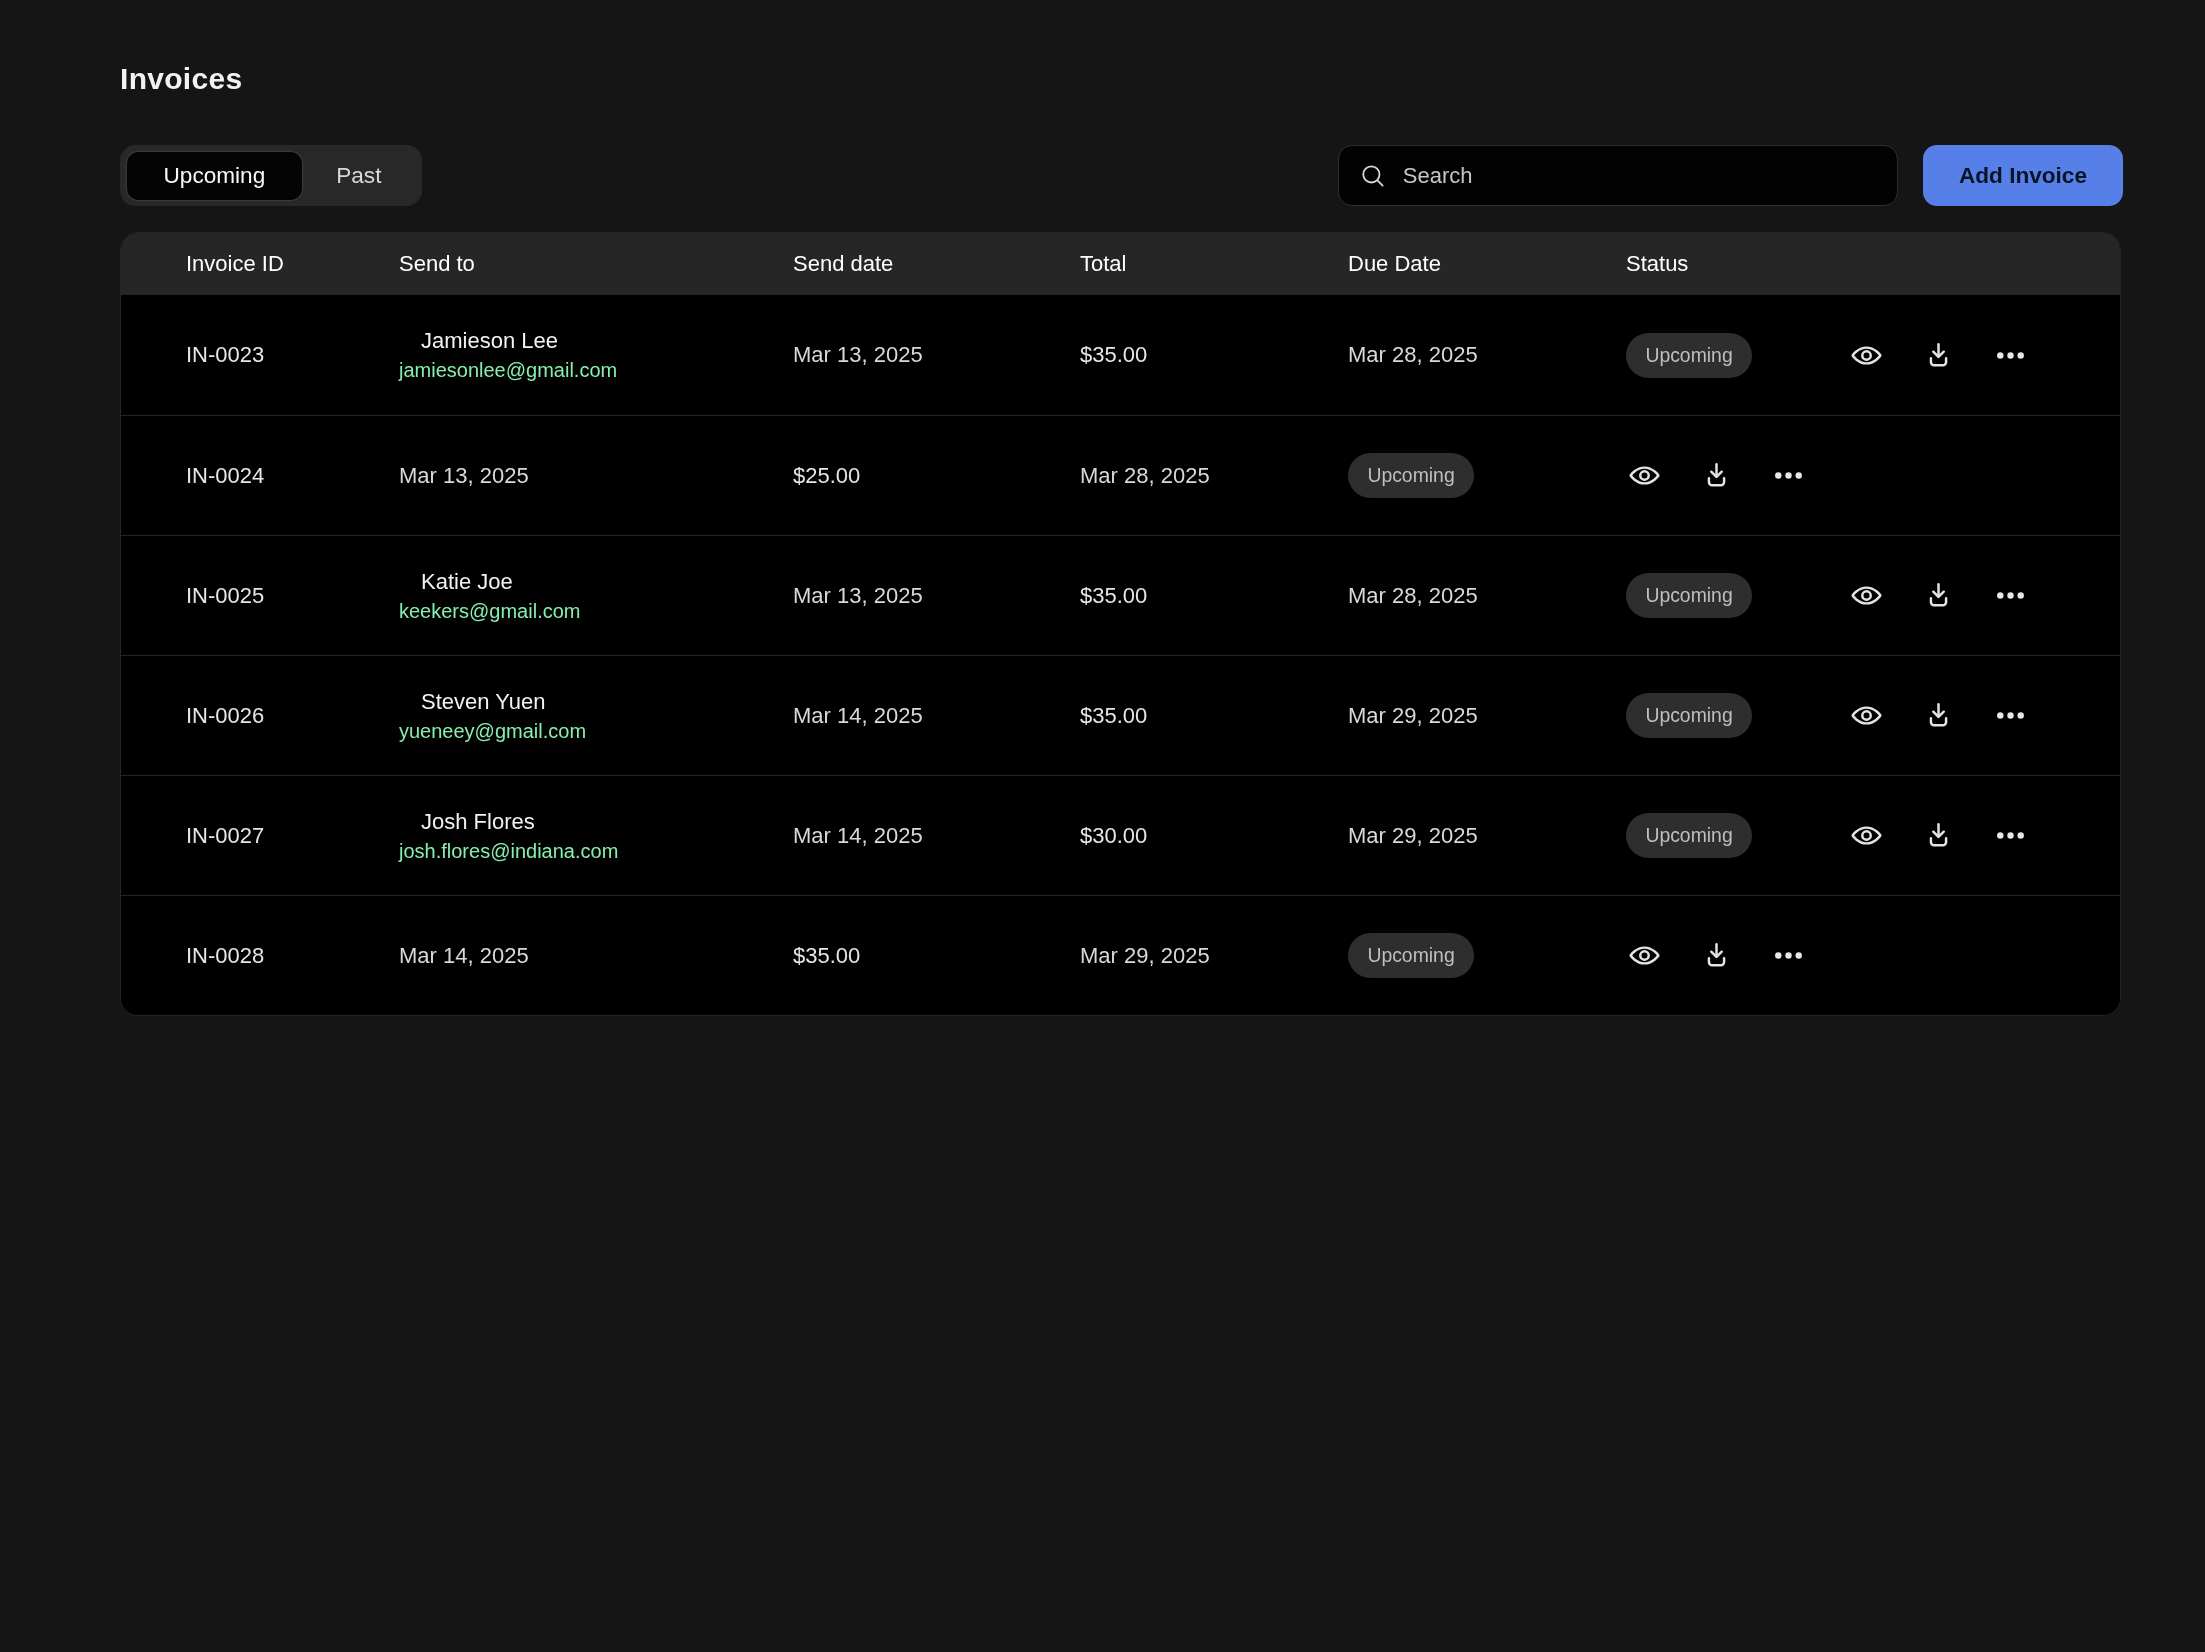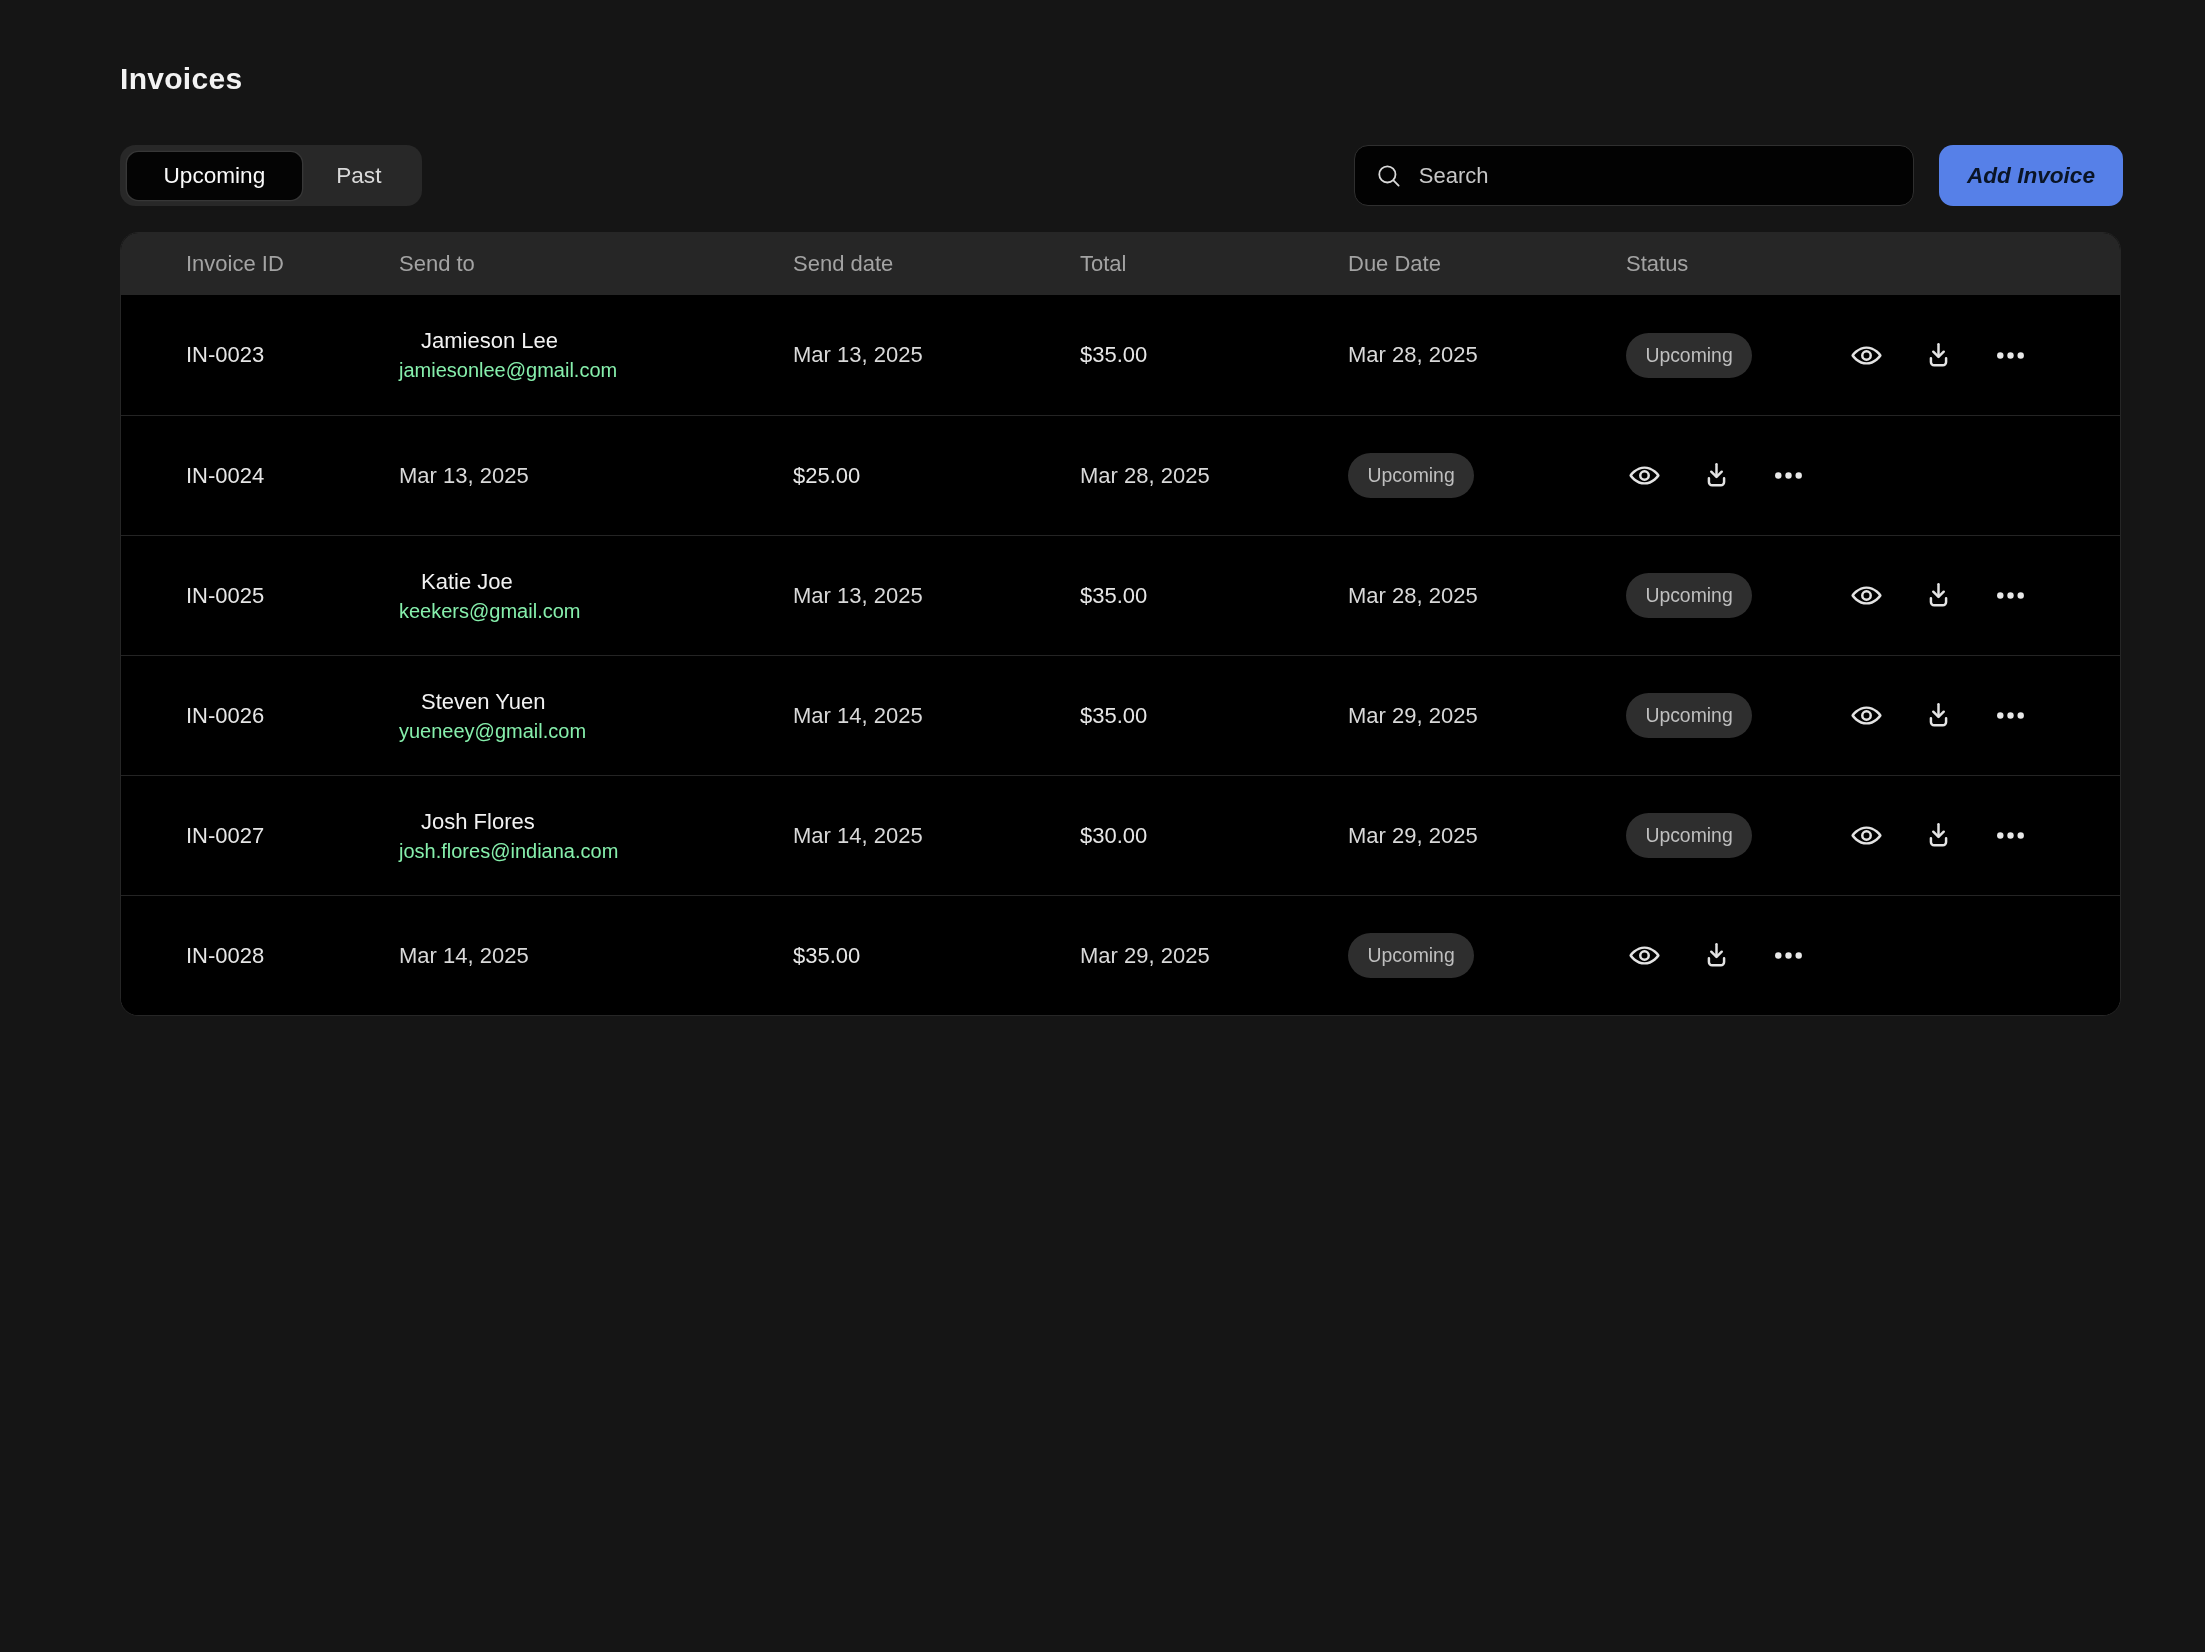--- a/index.html
+++ b/index.html
@@ -53,9 +53,9 @@
   }
   .search-input::placeholder { color:#c7c7c7; }
   .add-invoice-btn {
-    height:61px; padding:0 28px; border:none; border-radius:14px;
+    height:61px; padding:0 36px; border:none; border-radius:14px;
     background:#5680e8; color:#0a1426;
-    font-family:inherit; font-size:22.6px; font-weight:600; cursor:pointer;font-style:italic;
+    font-family:inherit; font-size:22.6px; font-weight:600; cursor:pointer;
   }
 
   

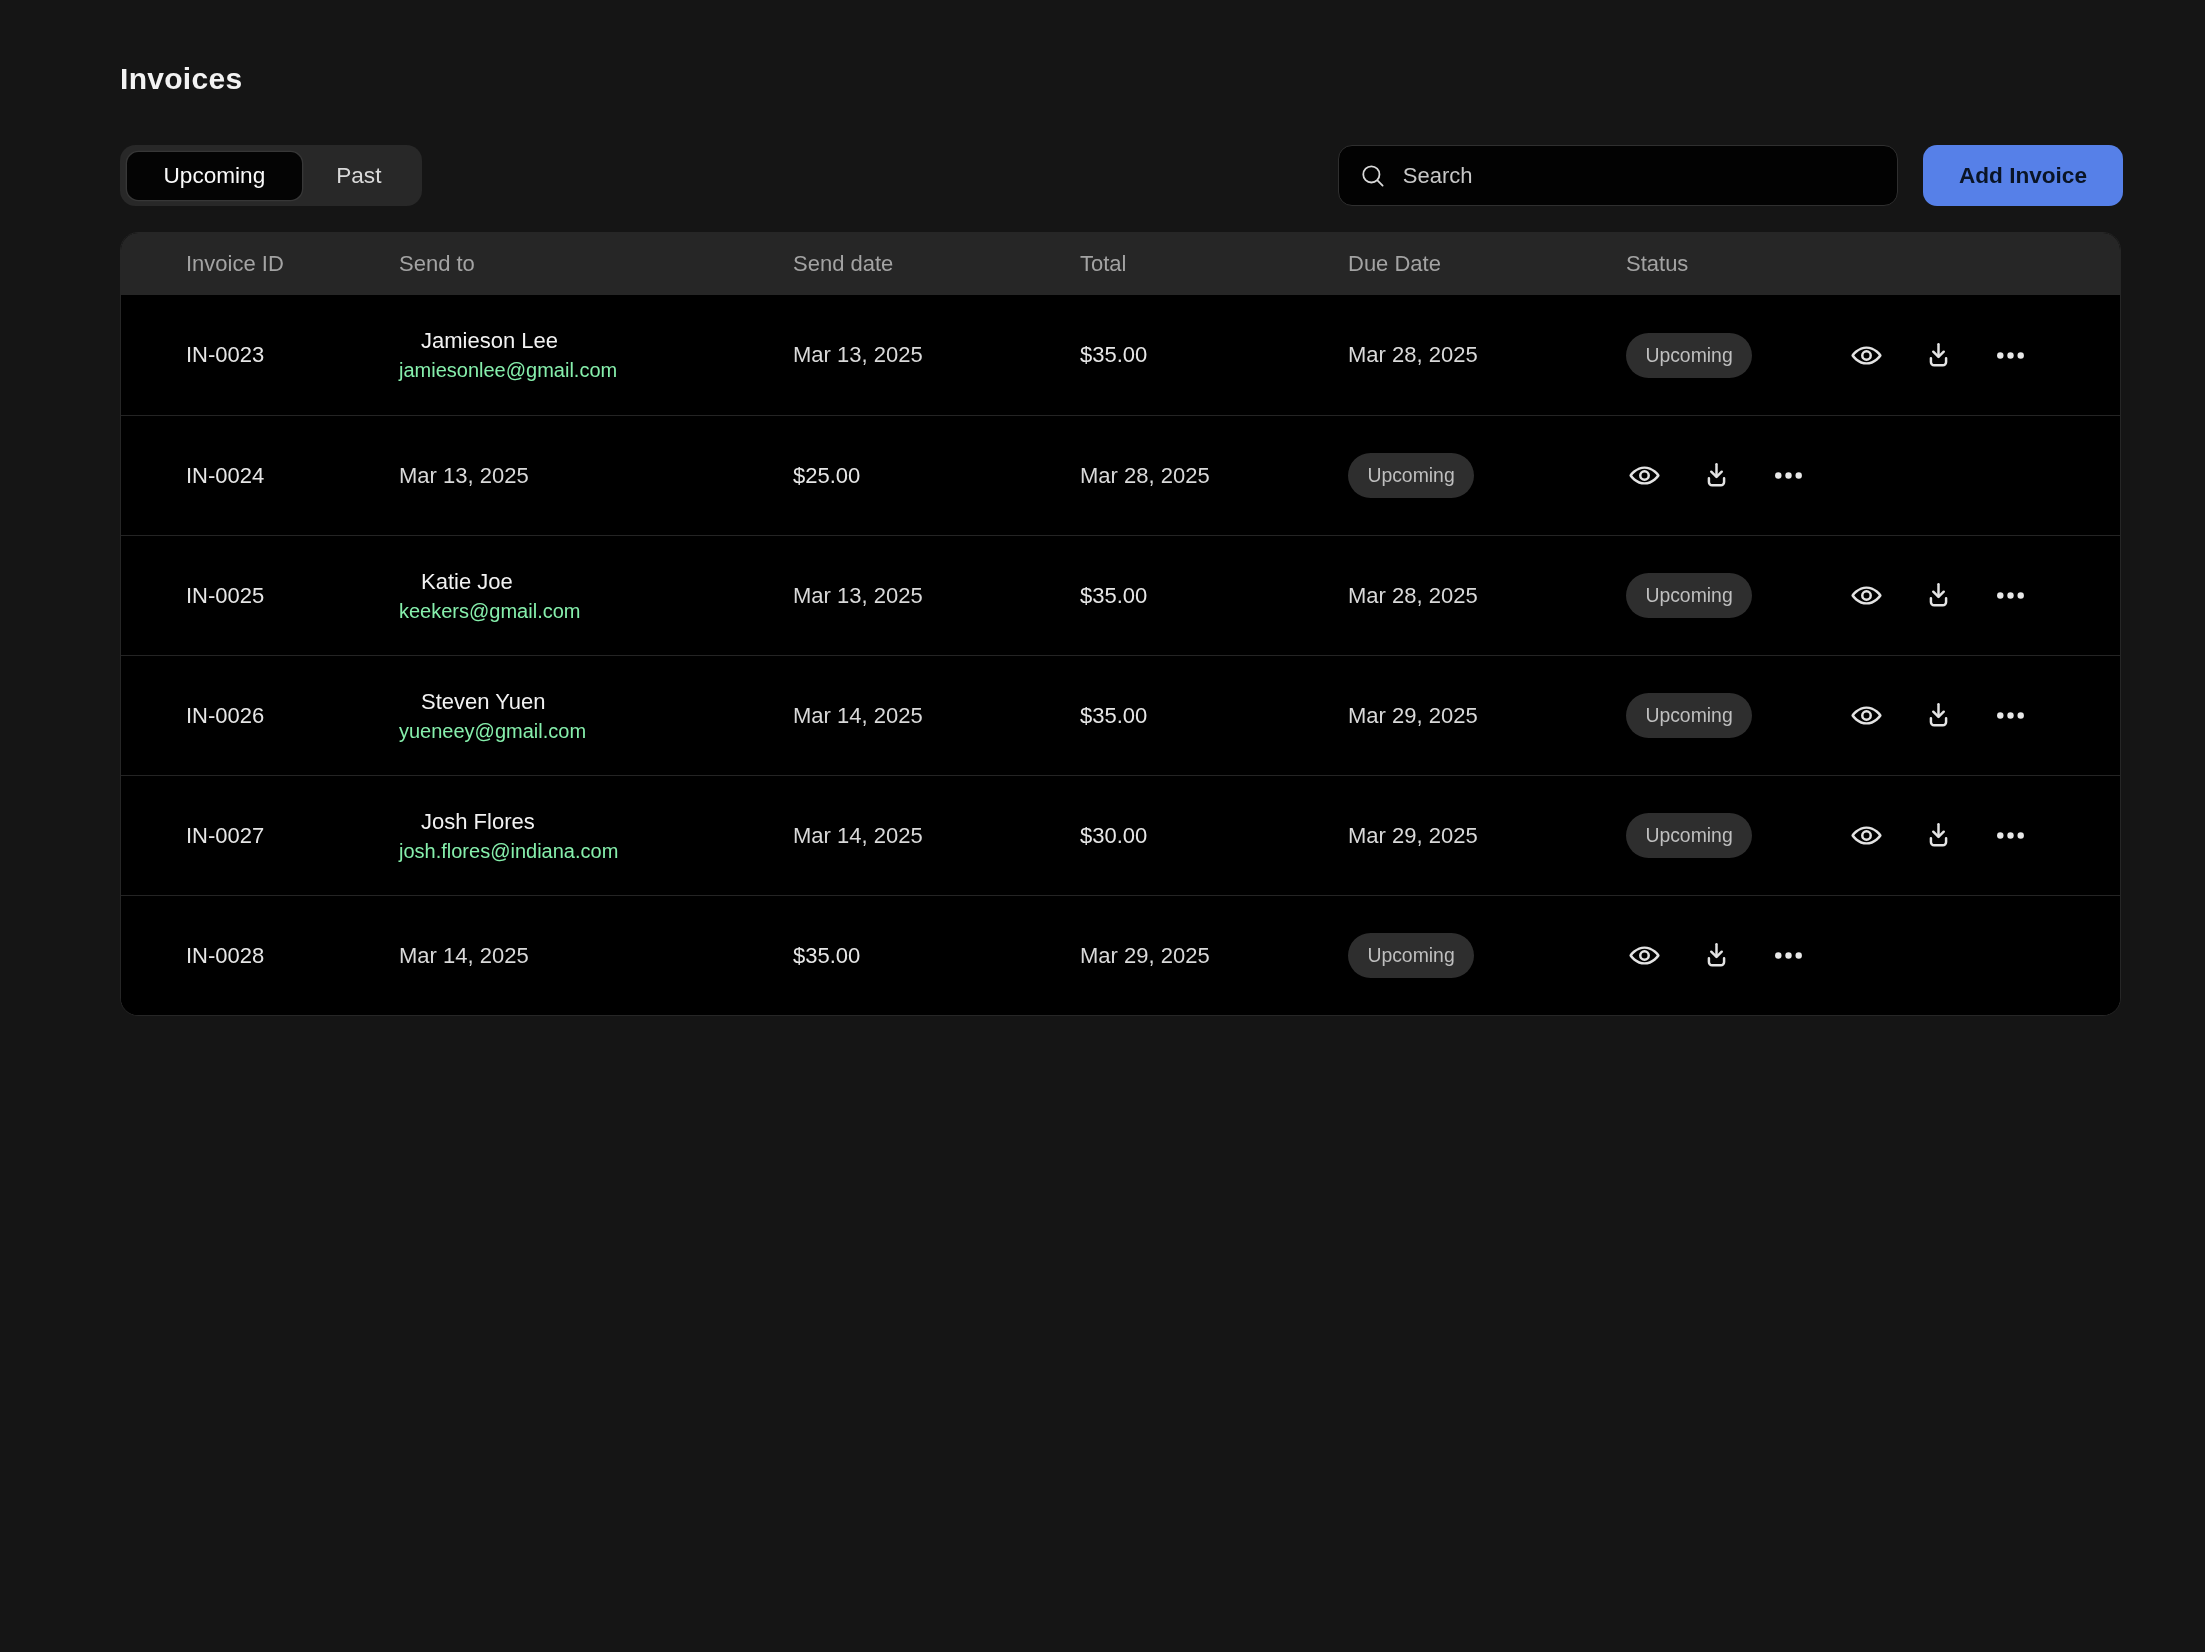--- a/index.html
+++ b/index.html
@@ -71,7 +71,7 @@
   }
   .t-head {
     background:#262626; height:62px;
-    font-size:22px; font-weight:500; color:#a3a3a3;
+    font-size:22px; font-weight:500; color:#ffffff;
   }
   .t-body .t-row {
     height:120px; background:#000;

